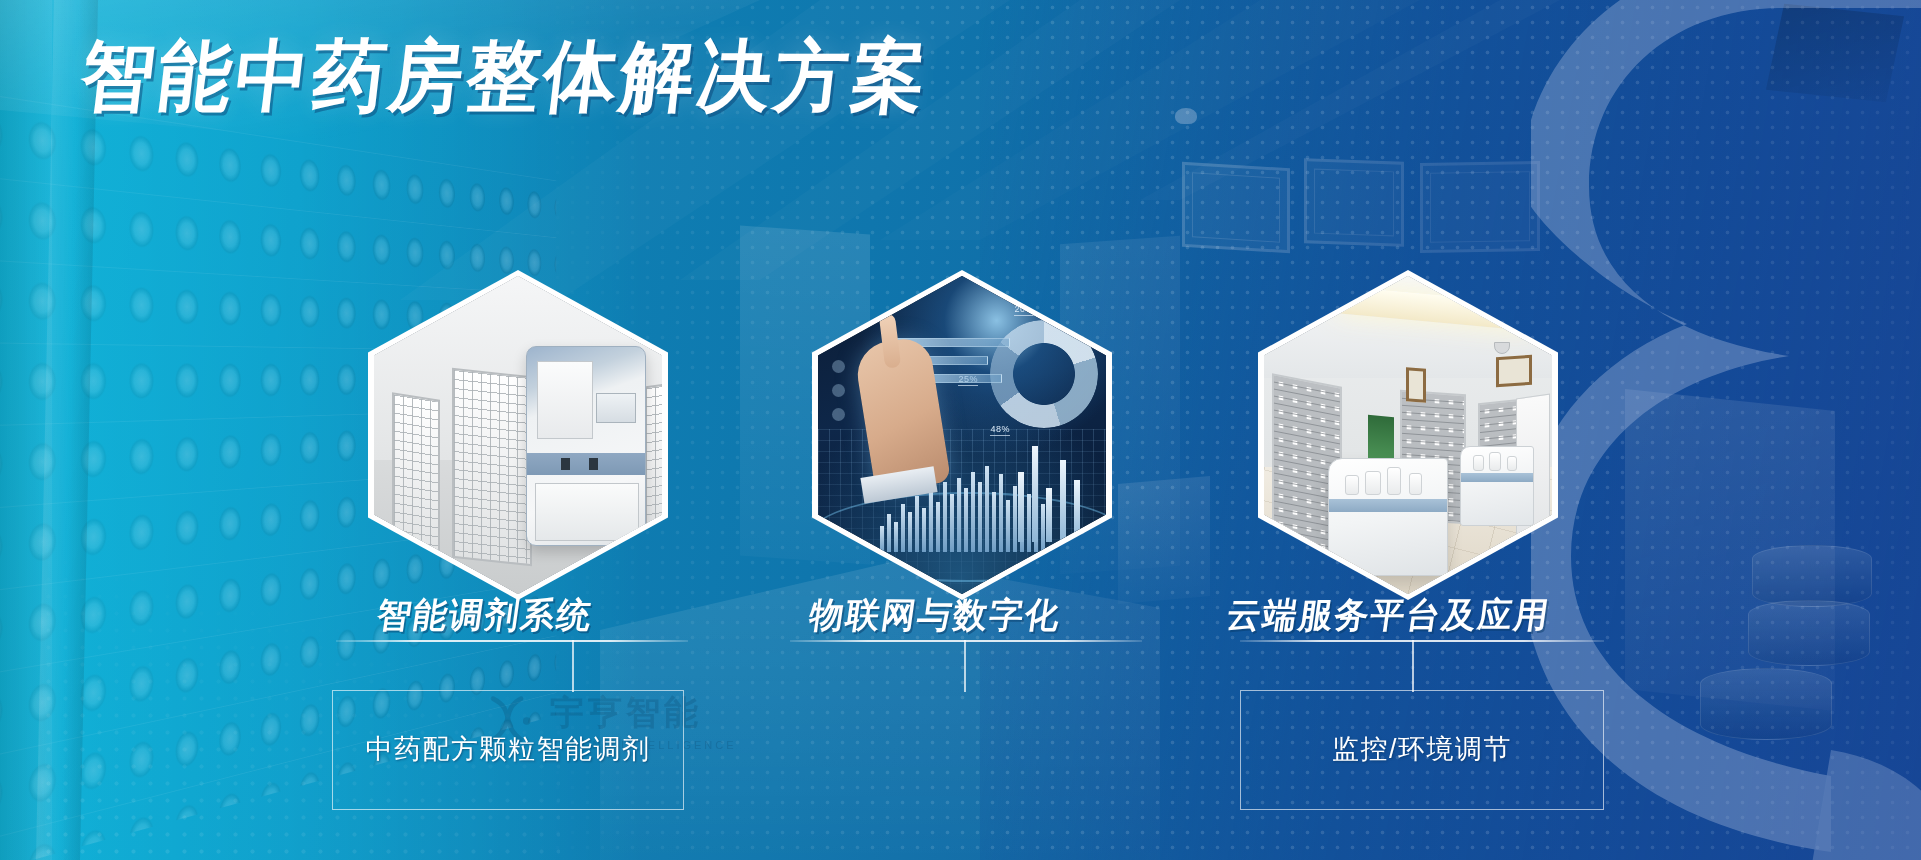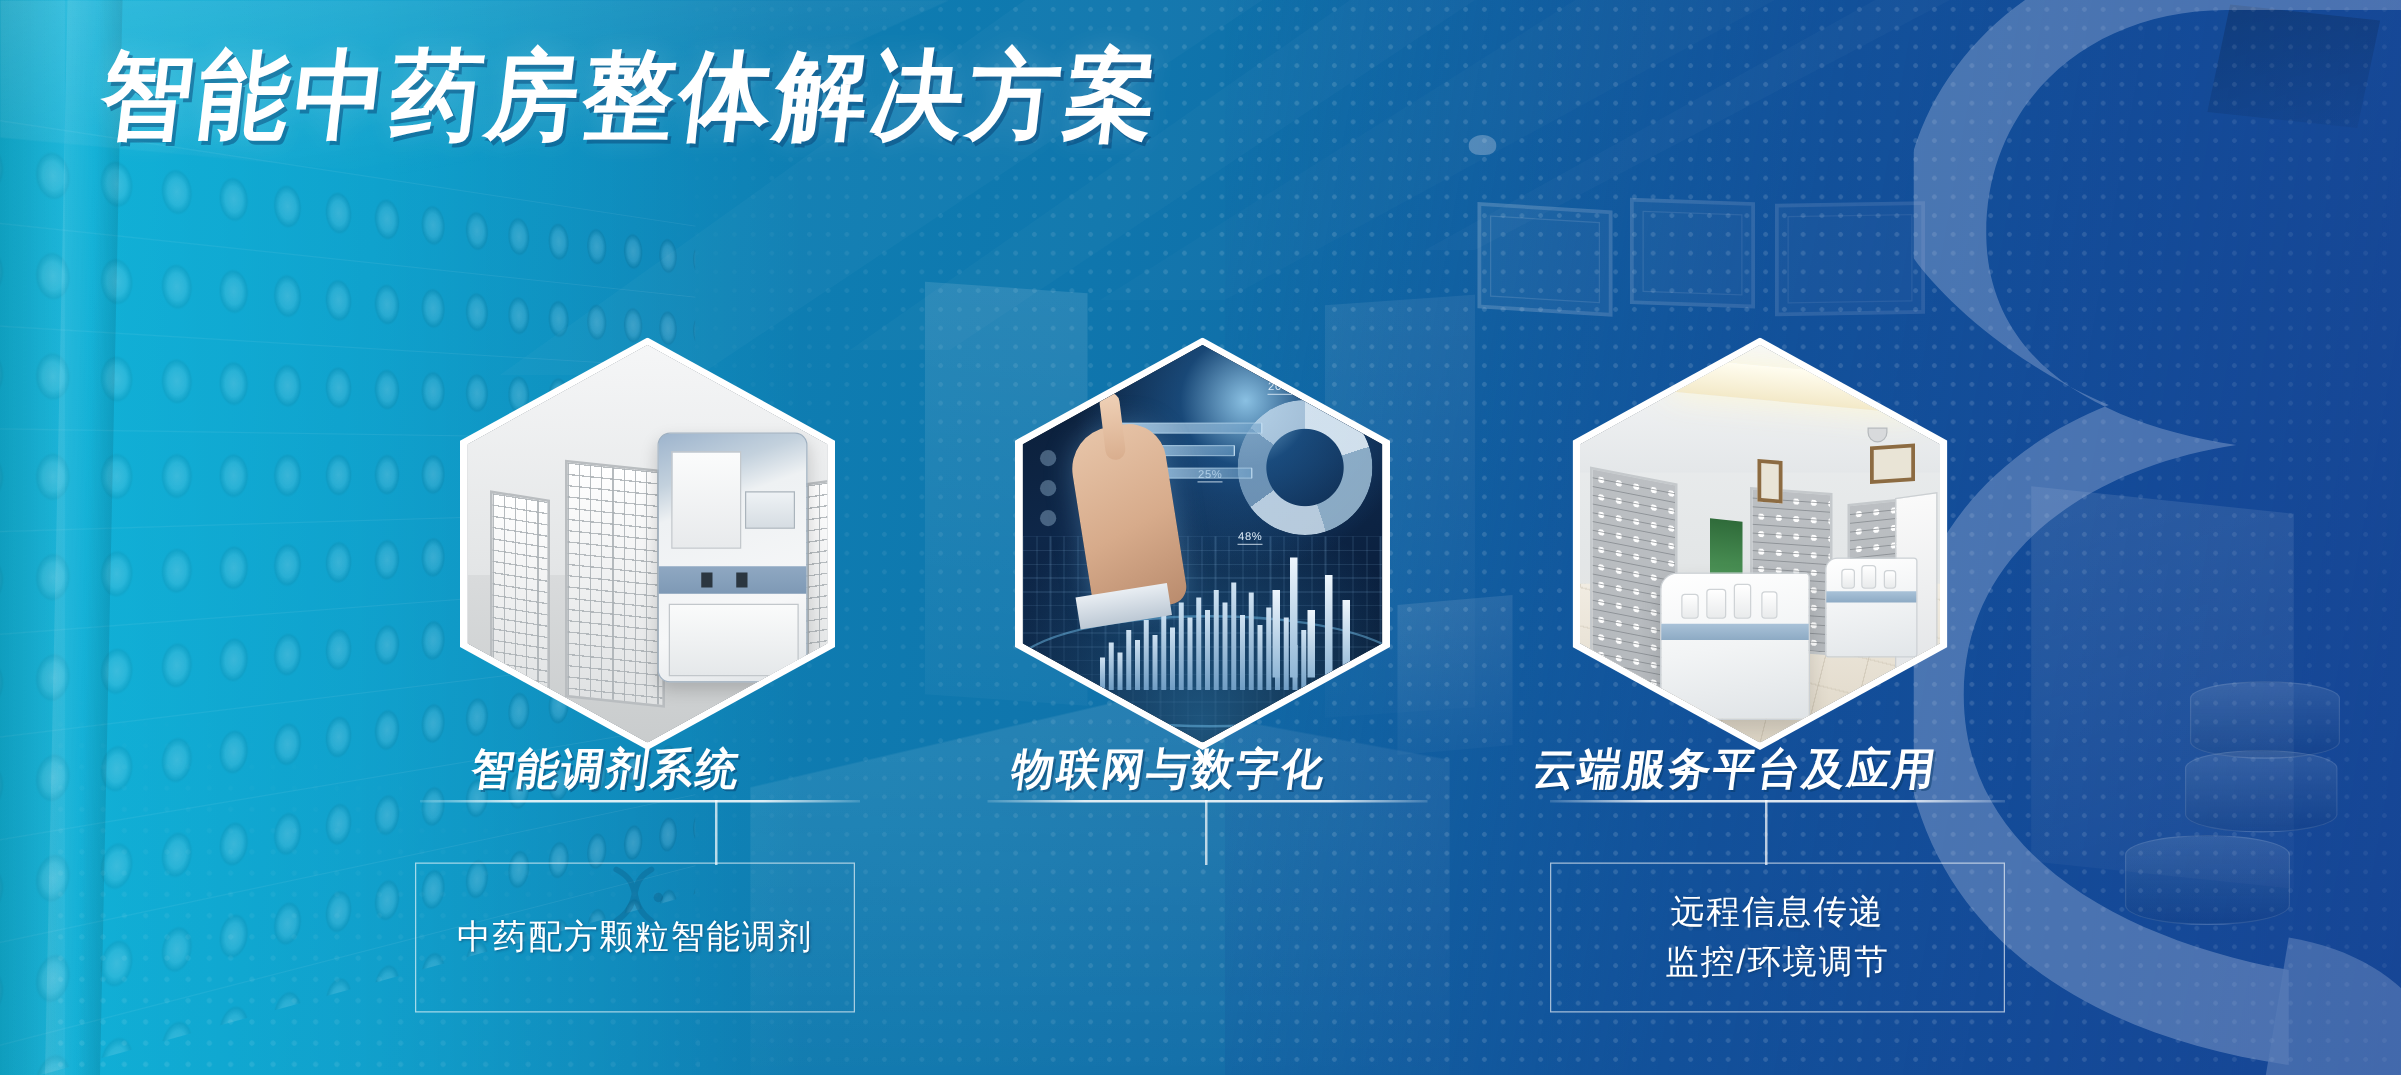--- a/index.html
+++ b/index.html
@@ -534,6 +534,10 @@
       <path d="M44 6 C22 18 38 34 14 50" stroke="#0b3f63" stroke-width="5" fill="none" stroke-linecap="round"></path>
       <circle cx="50" cy="30" r="4" fill="#0b3f63"></circle>
     </svg>
+    <div class="wm-txt">
+      <div class="wm-cn">宇亨智能</div>
+      <div class="wm-en">YUHENG INTELLIGENCE</div>
+    </div>
   </div>
 
   <div class="hexcard" style="left:368px; top:270px;">

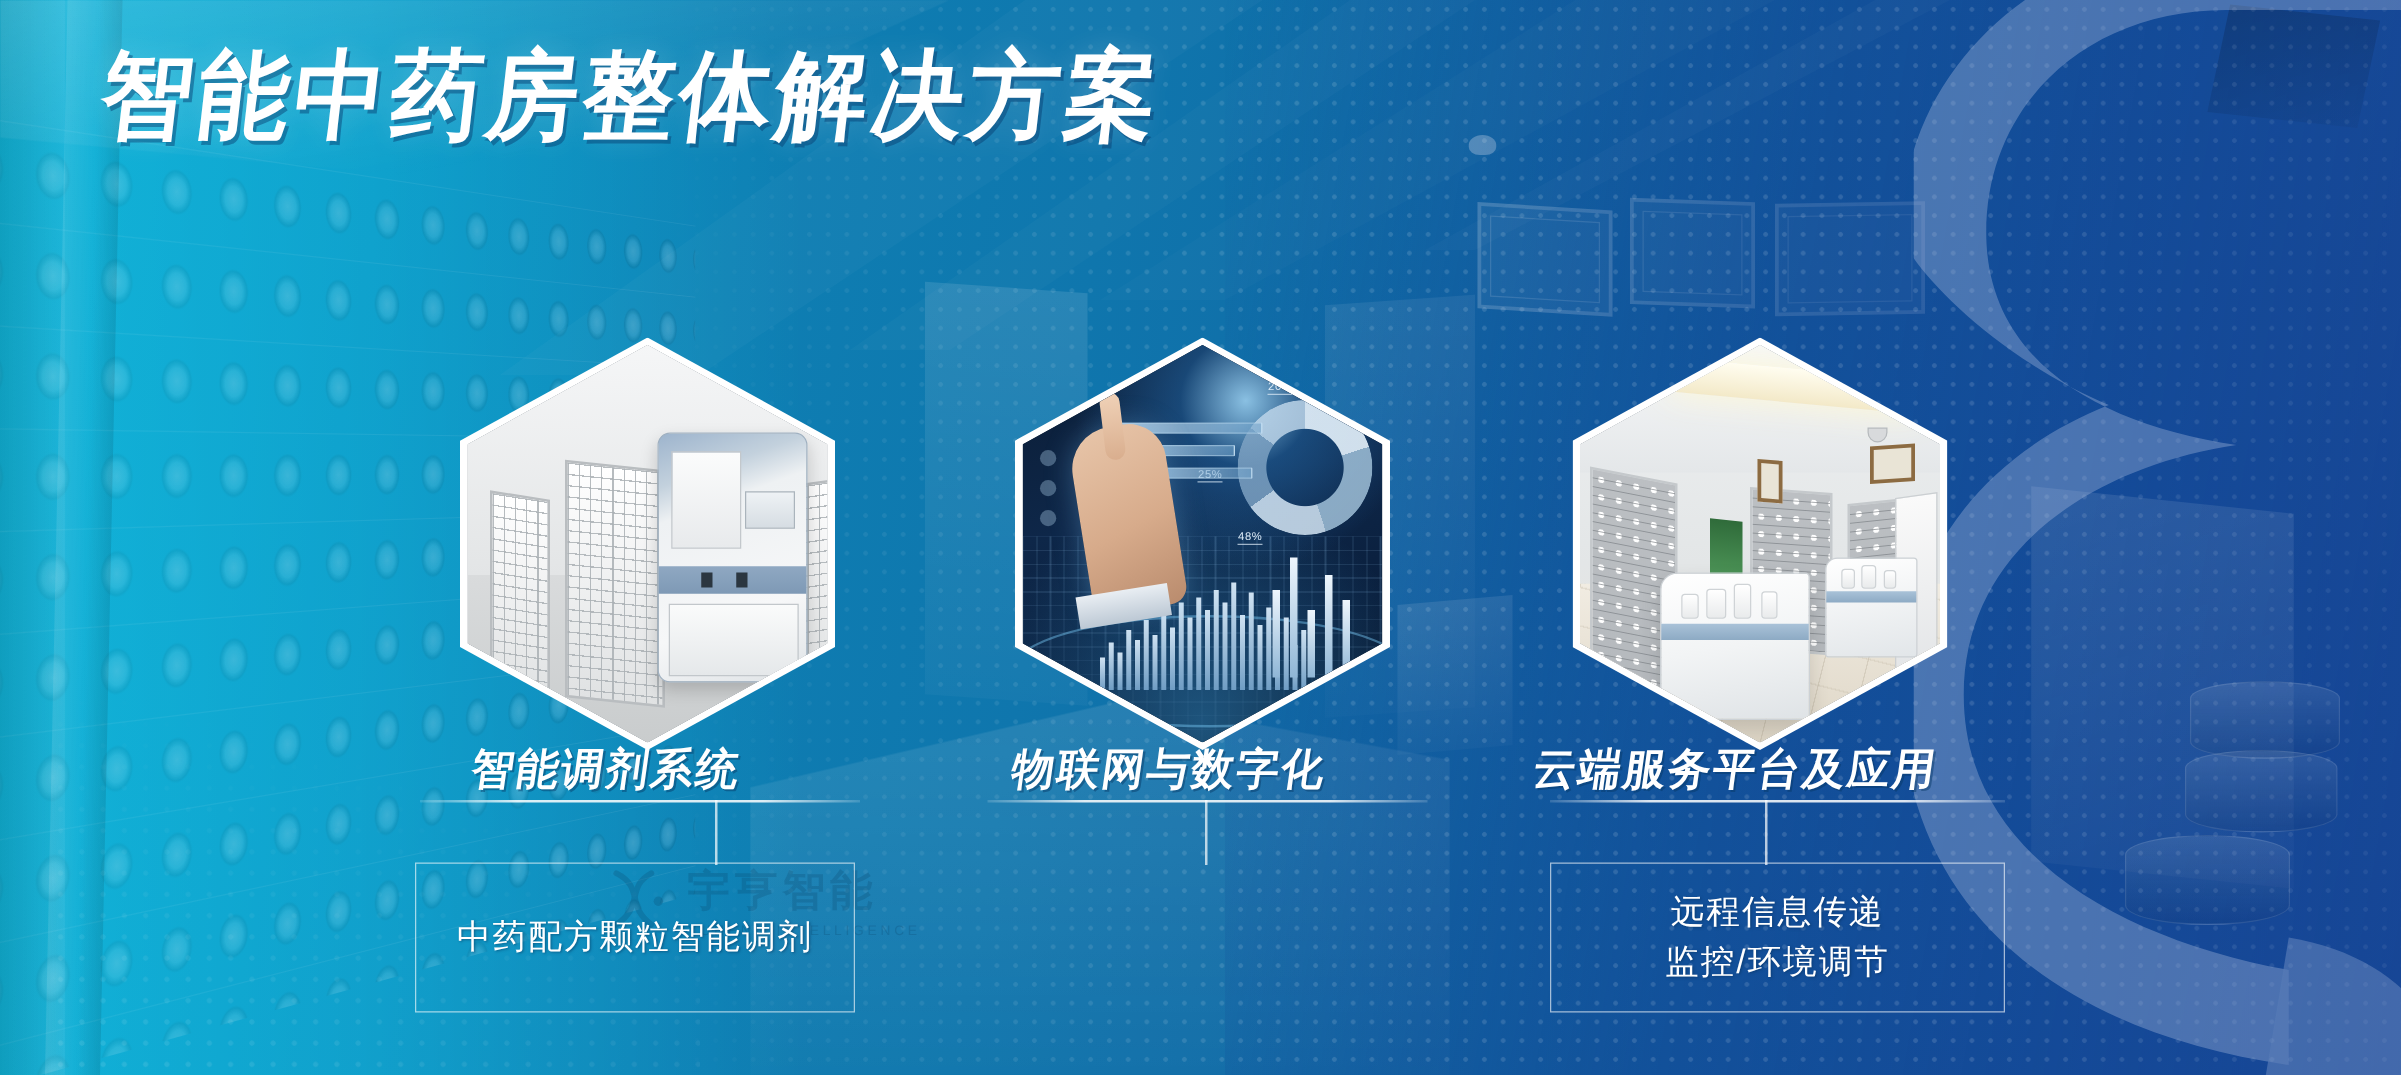--- a/index.html
+++ b/index.html
@@ -673,7 +673,6 @@
   <div class="sec-rule" style="left:1240px; top:640px; width:364px;"></div>
   <div class="sec-drop" style="left:1412px; top:640px; height:52px;"></div>
   <div class="sec-box" style="left:1240px; top:690px; width:364px; height:120px;">
-    <span>远程信息传递</span>
     <span>监控/环境调节</span>
   </div>
 

